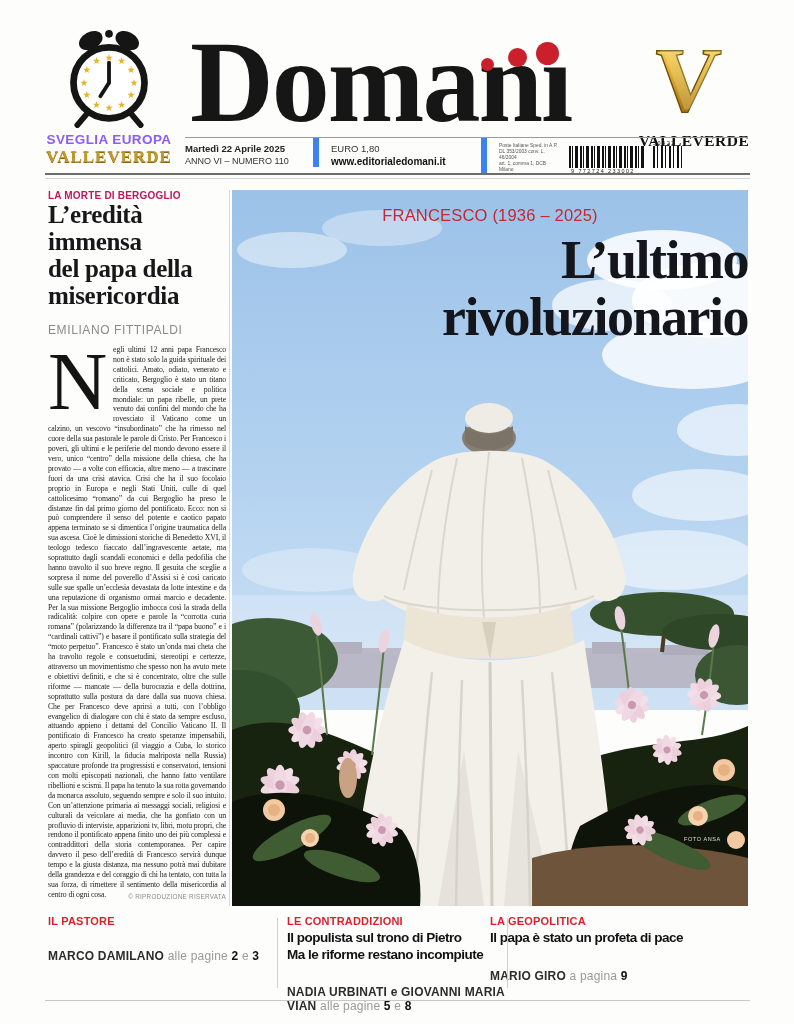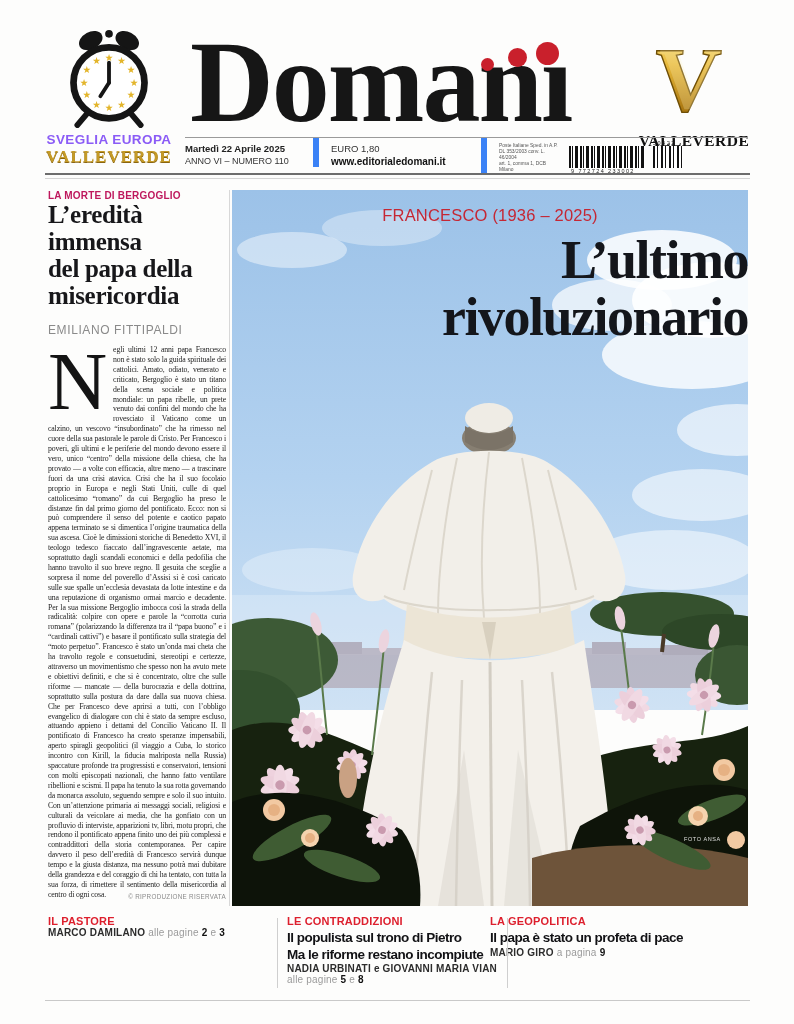--- a/index.html
+++ b/index.html
@@ -71,7 +71,7 @@
   .t-kicker{font-weight:bold;font-size:11px;letter-spacing:.2px;color:#dd1f2d;}
   .t-title{font-weight:bold;font-size:13.5px;line-height:16.5px;letter-spacing:-.5px;color:#121215;
            margin-top:3px;white-space:nowrap;}
-  .t-by{font-size:10px;letter-spacing:.2px;color:#3a3a3a;margin-top:0;}
+  .t-by{font-size:12px;letter-spacing:.2px;color:#3a3a3a;margin-top:22px;}
   .t-by .lbl{color:#9a9a9a;font-weight:normal;}
   .t-by .au{font-weight:bold;color:#2c2c2c;}
   .t-by .pg{font-weight:bold;color:#111;}

